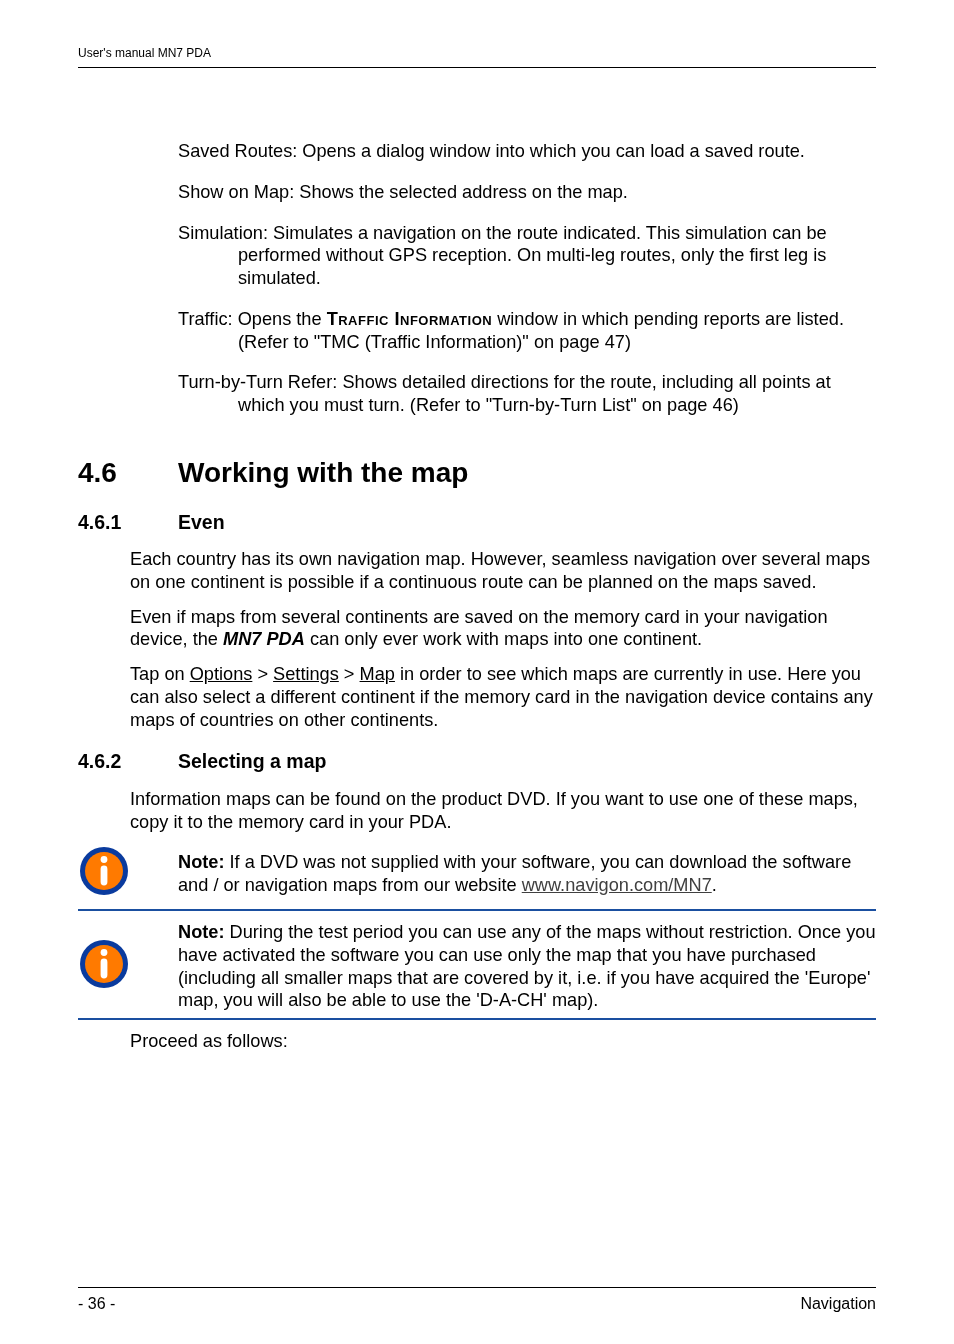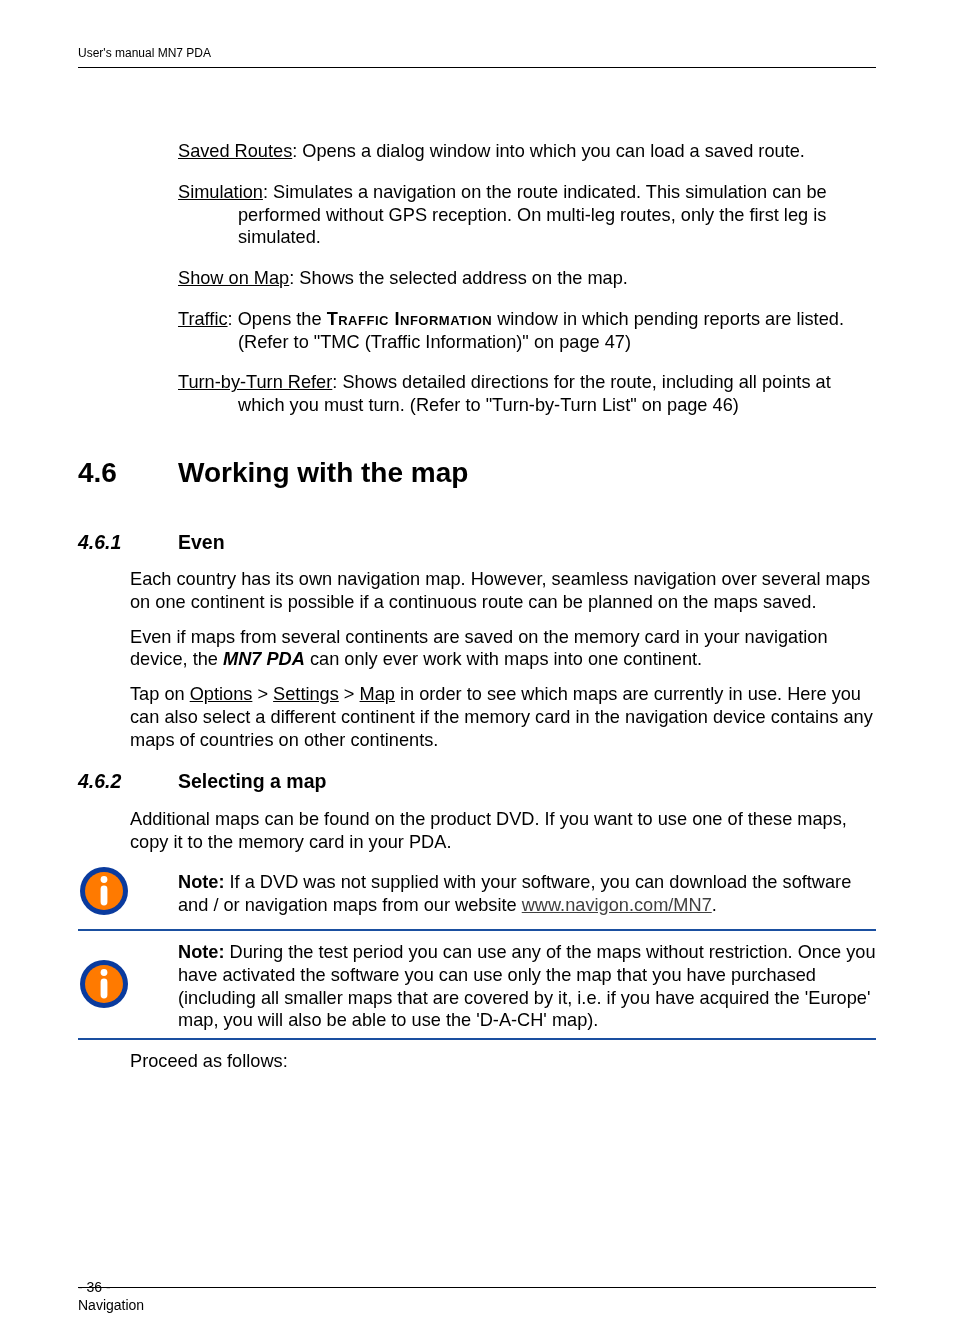--- a/index.html
+++ b/index.html
@@ -17,7 +17,7 @@
   .header-rule { border: none; border-top: 1.5px solid #000; margin-bottom: 72px; }
   .body-indent { margin-left: 100px; }
   .definition { margin-bottom: 18px; text-indent: -60px; margin-left: 60px; }
-  .definition .term { text-decoration: underline; }
+  .definition .term { }
   .sc { font-variant: small-caps; font-weight: bold; letter-spacing: 0.5px; }
   .bold { font-weight: bold; }
   .h1row { display: flex; margin-top: 38px; margin-bottom: 40px; font-size: 28px; font-weight: bold; }

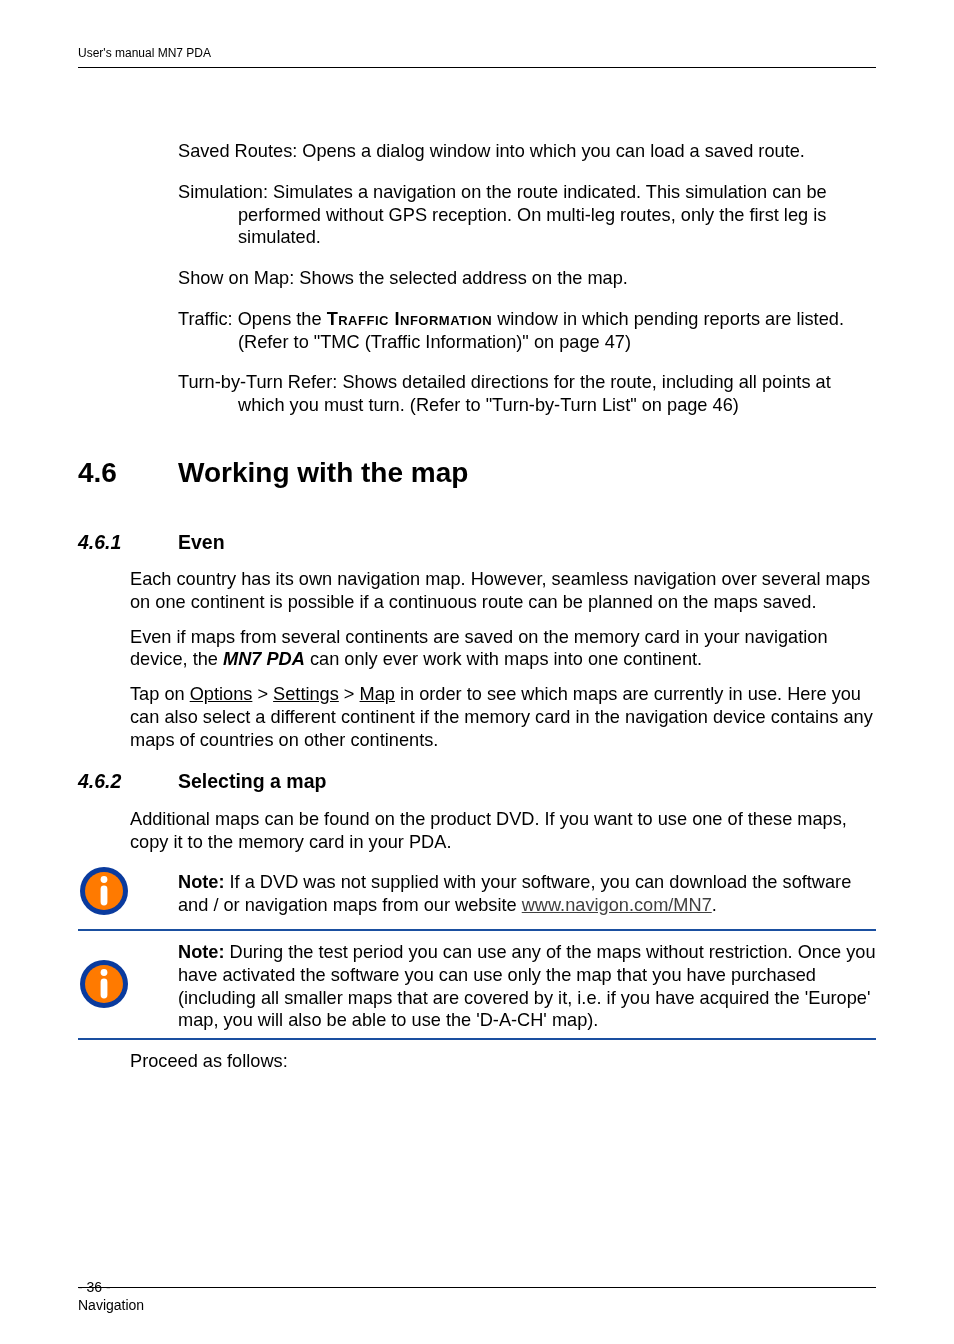--- a/index.html
+++ b/index.html
@@ -47,11 +47,11 @@
 
 
   <p class="definition">
-    <span class="term">Simulation</span><span>: Simulates a navigation on the route indicated. This simulation can be performed without GPS reception. On multi-leg routes, only the first leg is simulated.</span>
+    <span class="term">Show on Map</span><span>: Shows the selected address on the map.</span>
   </p>
 
   <p class="definition">
-    <span class="term">Show on Map</span><span>: Shows the selected address on the map.</span>
+    <span class="term">Simulation</span><span>: Simulates a navigation on the route indicated. This simulation can be performed without GPS reception. On multi-leg routes, only the first leg is simulated.</span>
   </p>
 
   <p class="definition">

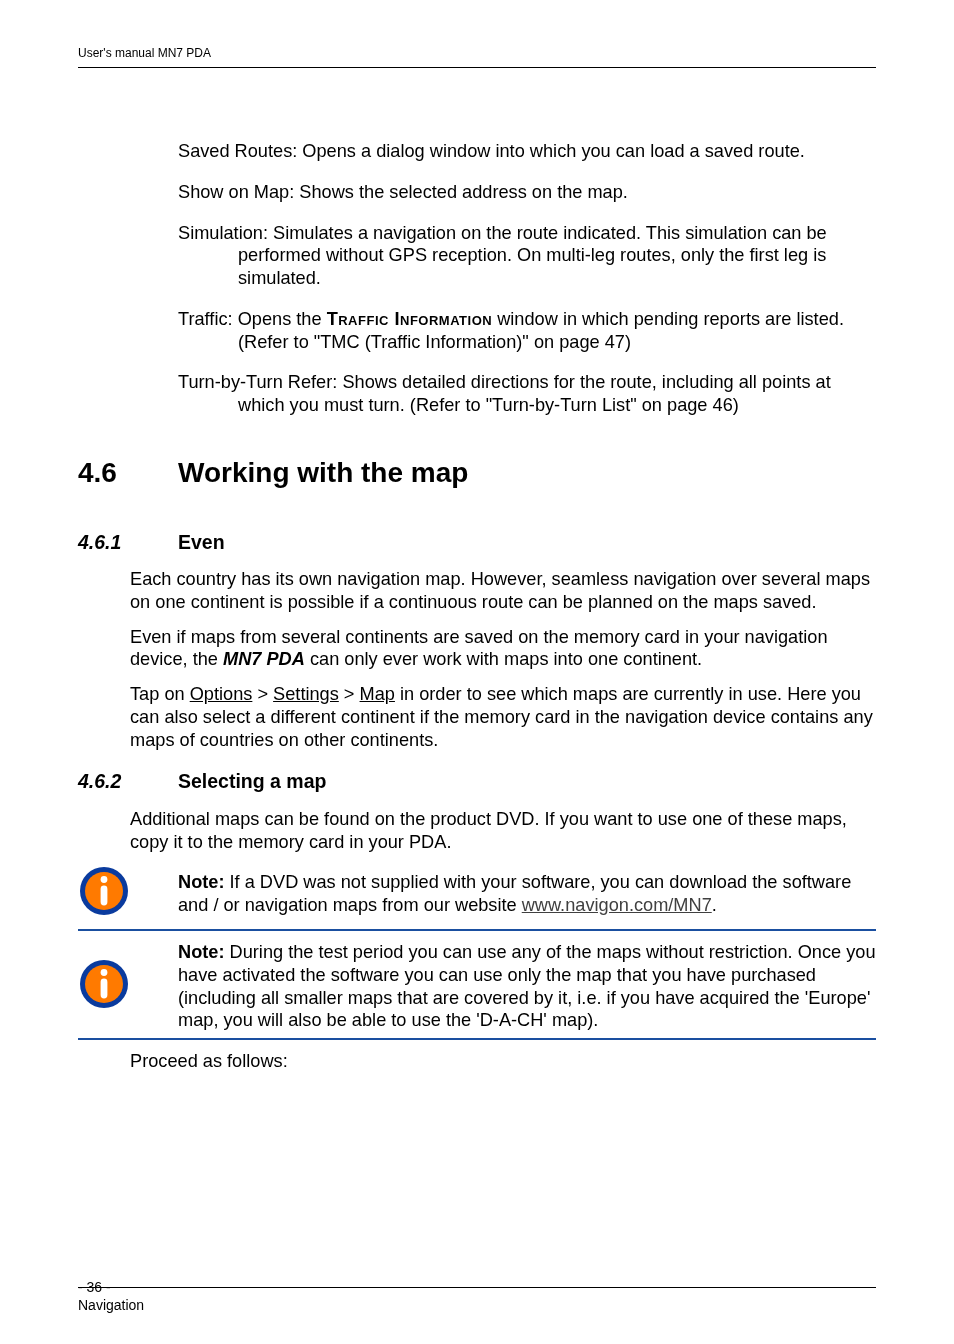--- a/index.html
+++ b/index.html
@@ -20,7 +20,7 @@
   .definition .term { }
   .sc { font-variant: small-caps; font-weight: bold; letter-spacing: 0.5px; }
   .bold { font-weight: bold; }
-  .h1row { display: flex; margin-top: 38px; margin-bottom: 40px; font-size: 28px; font-weight: bold; }
+  .h1row { display: flex; margin-top: 38px; margin-bottom: 20px; font-size: 28px; font-weight: bold; }
   .h1row .num { width: 100px; flex-shrink: 0; }
   .h2row { display: flex; margin-top: 4px; margin-bottom: 14px; font-size: 19.5px; font-weight: bold; }
   .h2row .num { width: 100px; flex-shrink: 0; font-style: italic; }

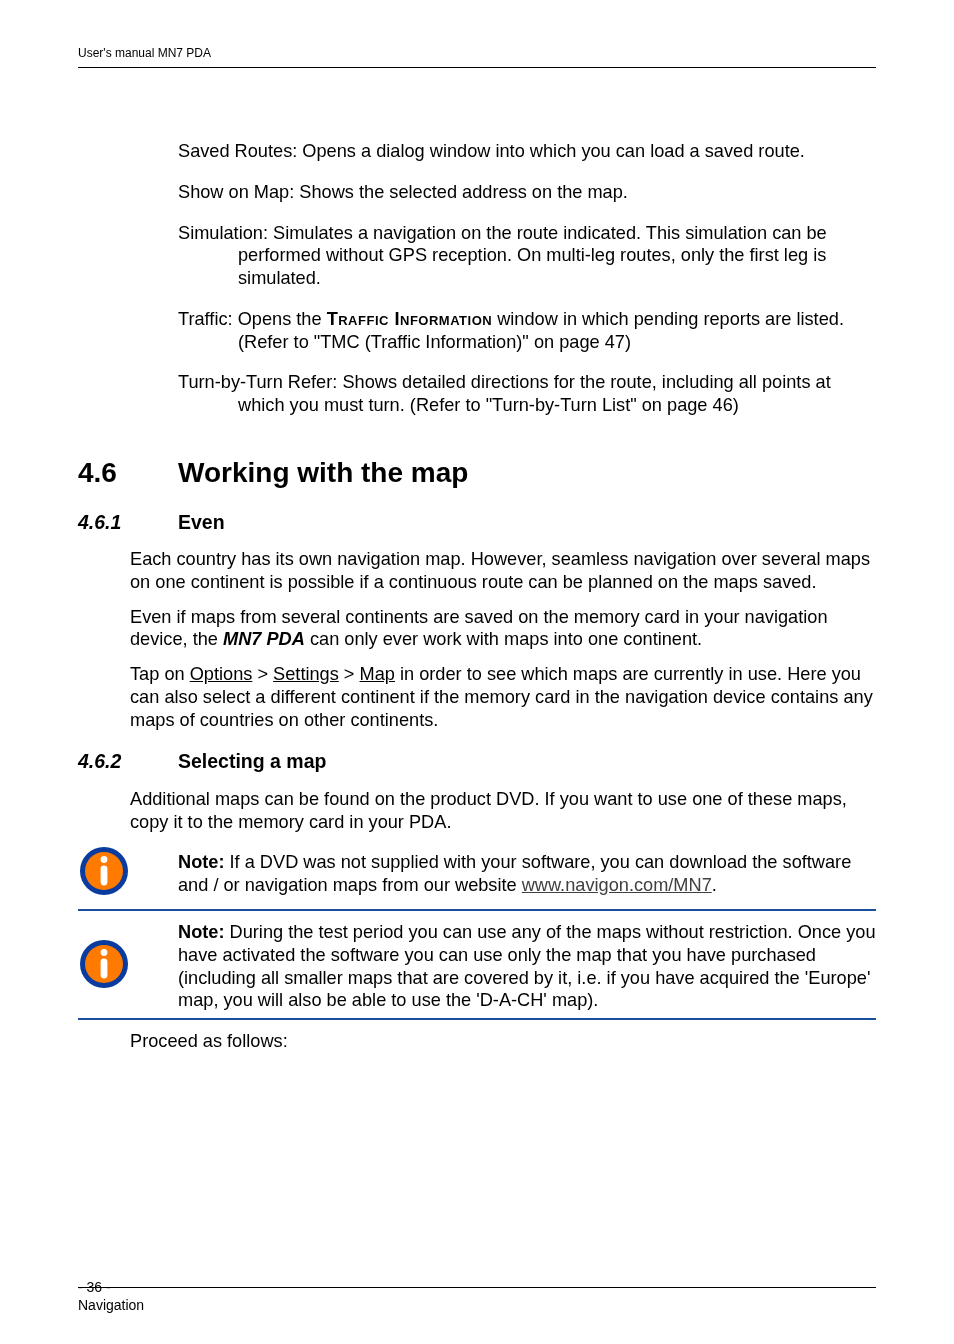--- a/index.html
+++ b/index.html
@@ -23,7 +23,7 @@
   .h1row { display: flex; margin-top: 38px; margin-bottom: 20px; font-size: 28px; font-weight: bold; }
   .h1row .num { width: 100px; flex-shrink: 0; }
   .h2row { display: flex; margin-top: 4px; margin-bottom: 14px; font-size: 19.5px; font-weight: bold; }
-  .h2row .num { width: 100px; flex-shrink: 0; font-style: italic; }
+  .h2row .num { width: 100px; flex-shrink: 0; }
   .para { margin-left: 52px; margin-bottom: 12px; }
   .italic-bold { font-style: italic; font-weight: bold; }
   .note-block { display: flex; align-items: center; margin-top: 6px; margin-bottom: 6px; }

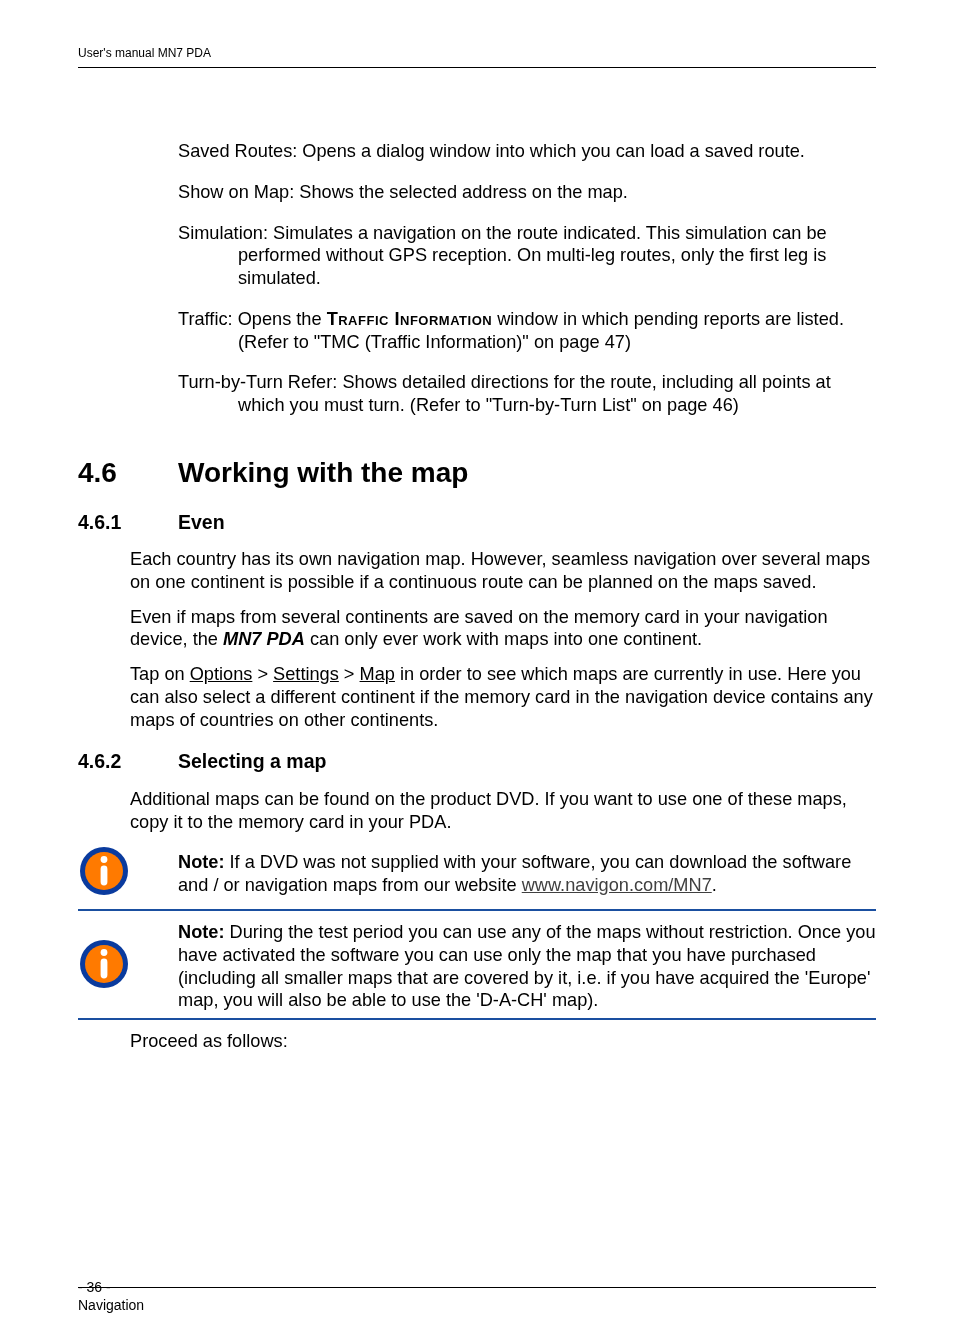--- a/index.html
+++ b/index.html
@@ -88,7 +88,7 @@
   <div>Selecting a map</div>
 </div>
 
-<p class="para">Additional maps can be found on the product DVD. If you want to use one of these maps, copy it to the memory card in your PDA.</p>
+<p class="para">Information maps can be found on the product DVD. If you want to use one of these maps, copy it to the memory card in your PDA.</p>
 
 <div class="note-block">
   <div class="note-icon">

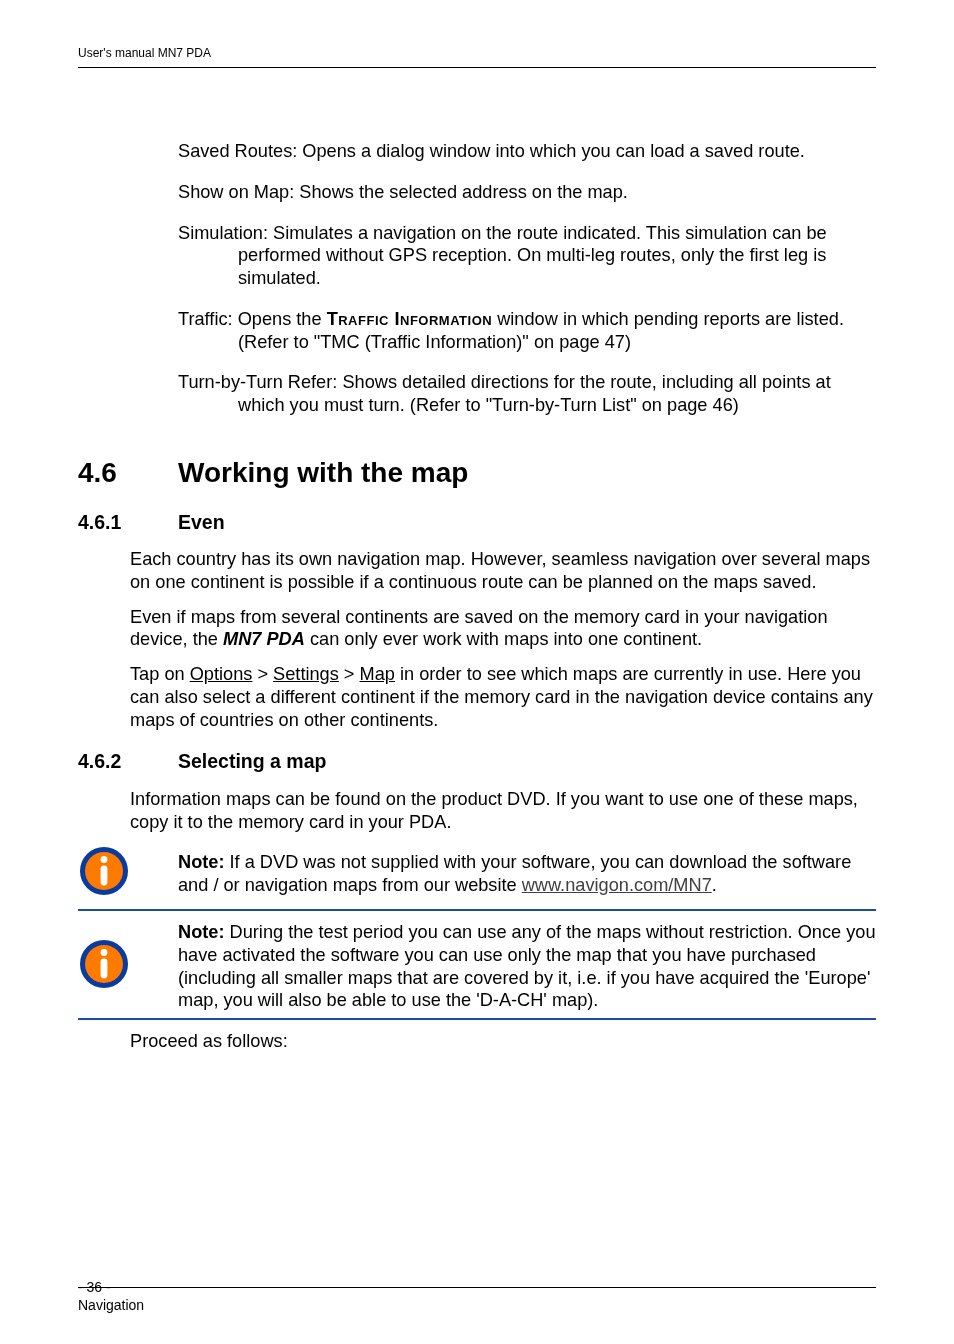--- a/index.html
+++ b/index.html
@@ -32,7 +32,7 @@
   .note-rule { border: none; border-top: 2px solid #1a4fa0; margin: 6px 0 10px 0; }
   .link { color: #404040; text-decoration: underline; }
   .footer-rule { border: none; border-top: 1.5px solid #000; position: absolute; left: 78px; right: 78px; bottom: 56px; }
-  .footer { position: absolute; left: 78px; right: 78px; bottom: 30px; display: flex; justify-content: space-between; font-size: 14px; flex-direction: column; }
+  .footer { position: absolute; left: 78px; right: 78px; bottom: 30px; display: flex; justify-content: space-between; font-size: 16px; }
 </style>
 </head>
 <body>

